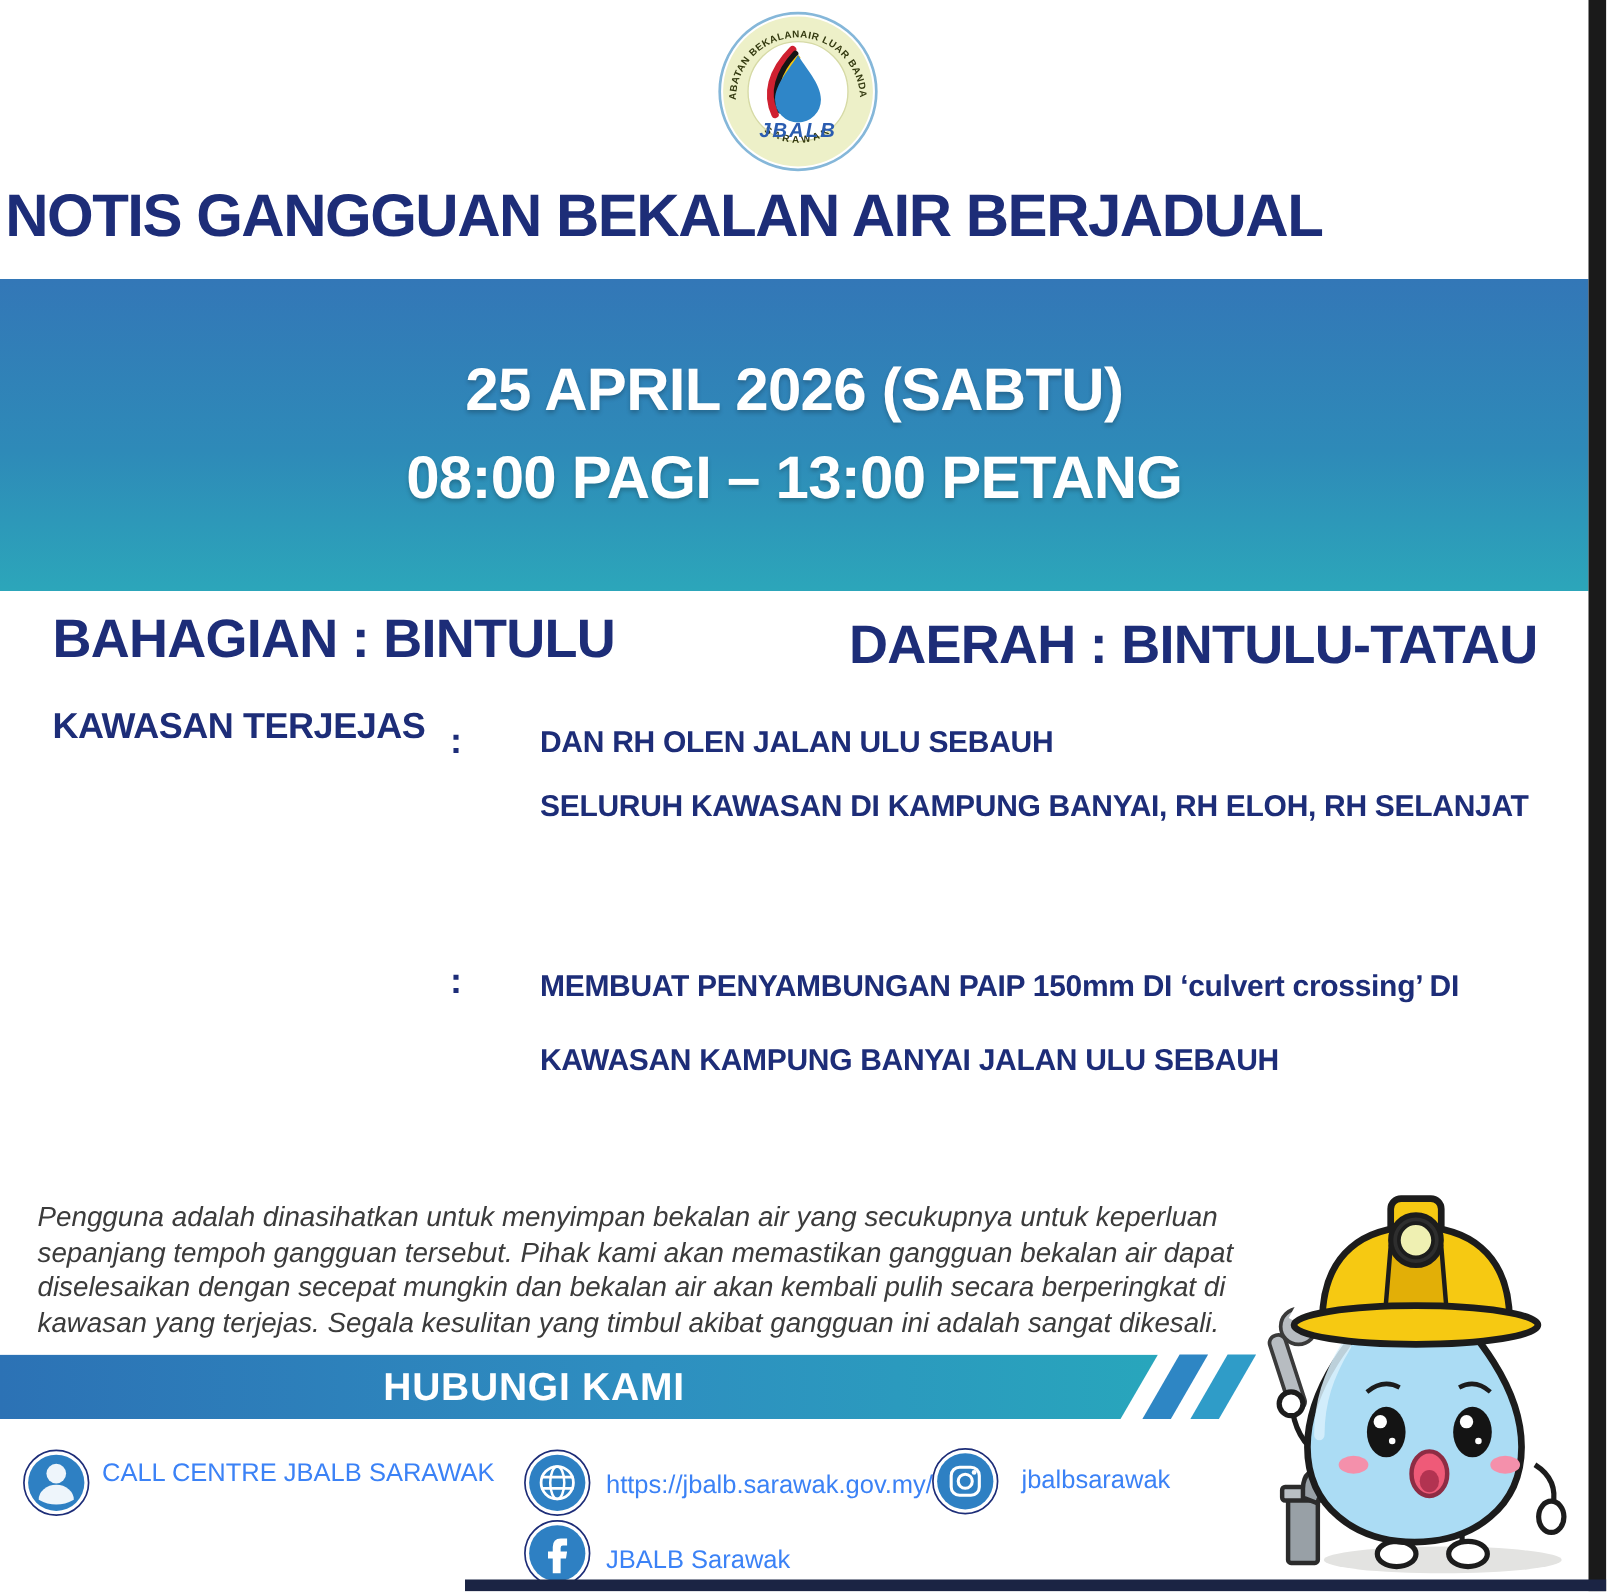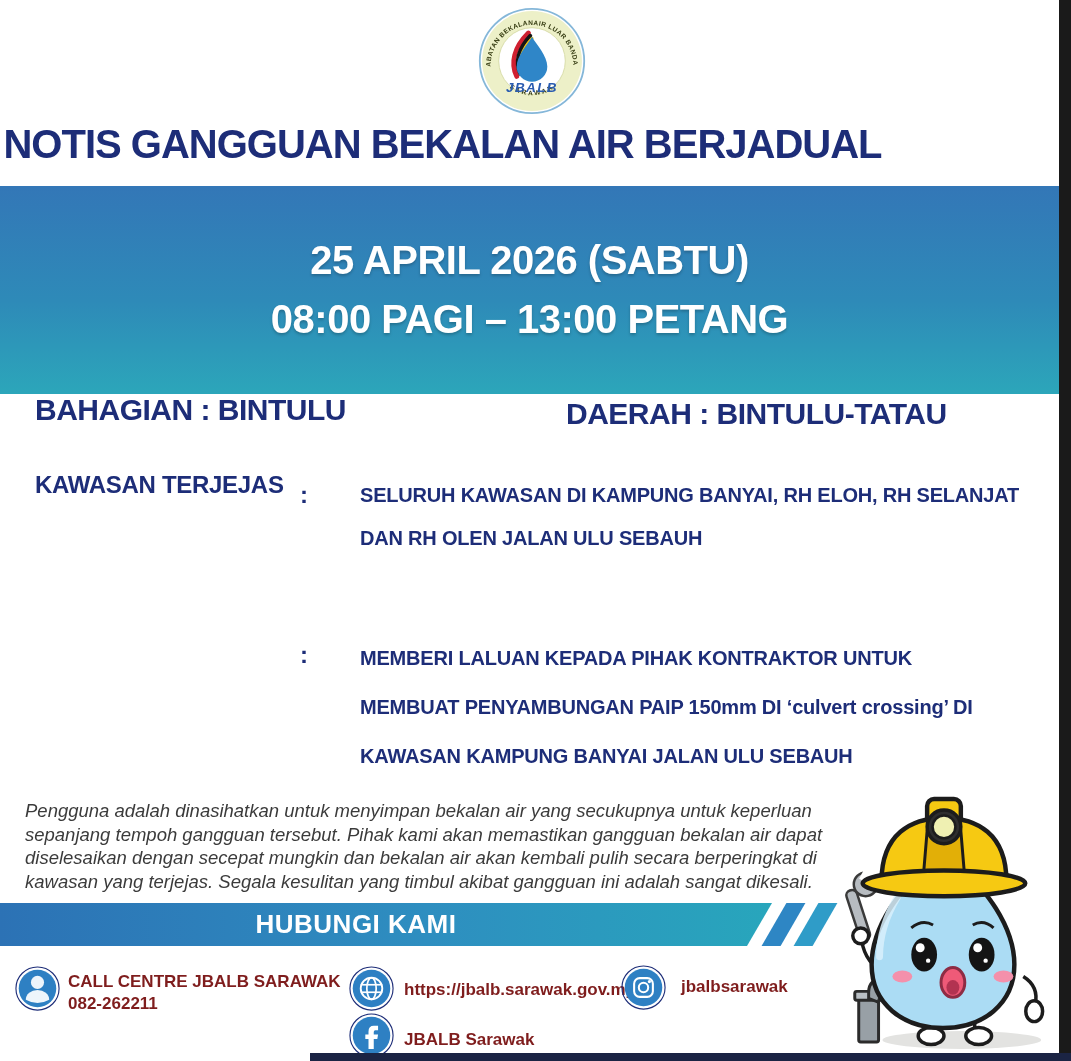--- a/index.html
+++ b/index.html
@@ -30,7 +30,7 @@
     text-shadow:0 2px 3px rgba(0,0,0,.22);
   }
 
-  .region-label{ position:absolute; font-size:30px; font-weight:bold; color:#1d2d78; letter-spacing:-.5px; }
+  .region-label{ position:absolute; font-size:36px; font-weight:bold; color:#1d2d78; letter-spacing:-.5px;margin-top:12px; }
   .bahagian{ left:35px; top:393px; }
   .daerah{ left:566px; top:397px; }
 

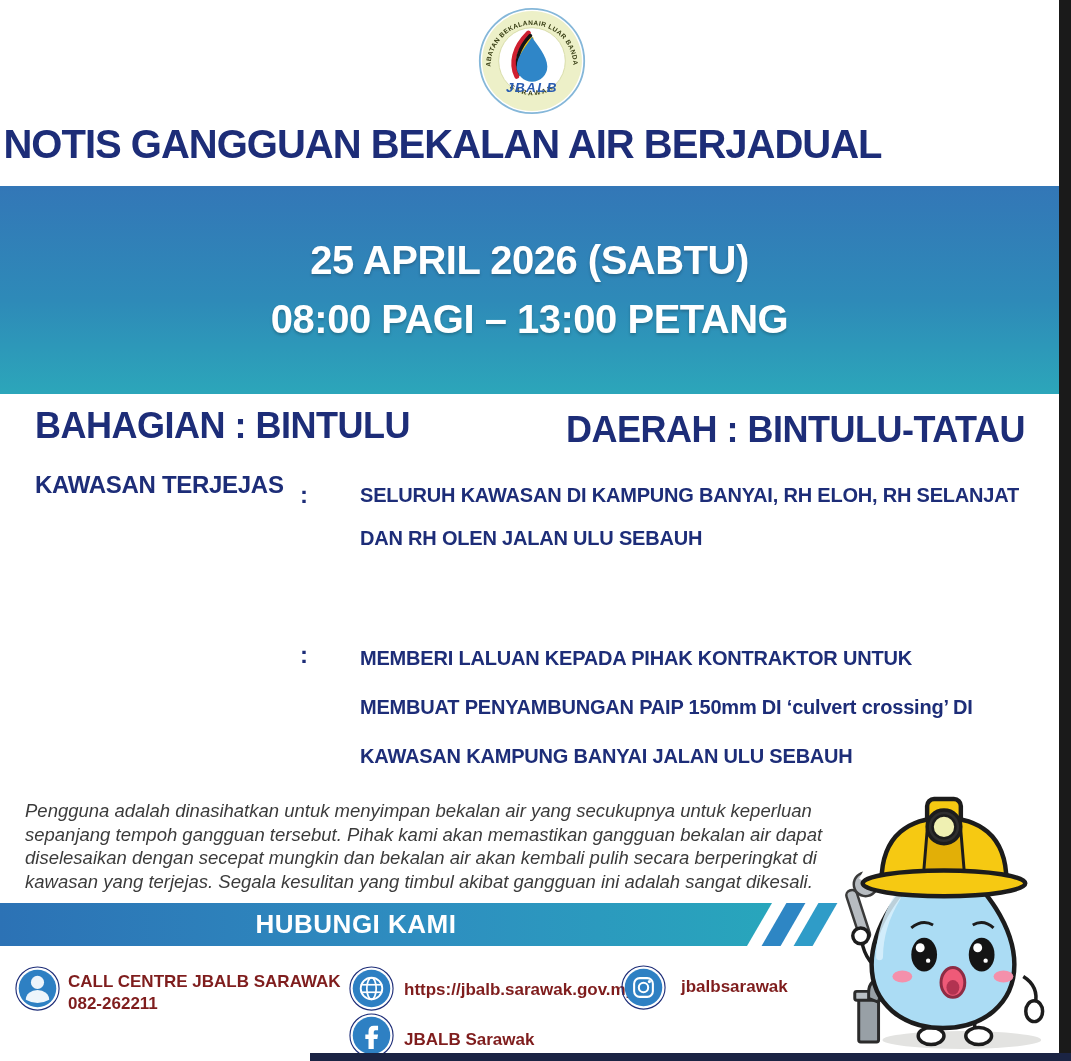--- a/index.html
+++ b/index.html
@@ -115,8 +115,8 @@
   <div class="info-label kawasan-label">KAWASAN TERJEJAS</div>
   <div class="info-colon kawasan-colon">:</div>
   <div class="info-value kawasan-value">
+    <div>DAN RH OLEN JALAN ULU SEBAUH</div>
     <div>SELURUH KAWASAN DI KAMPUNG BANYAI, RH ELOH, RH SELANJAT</div>
-    <div>DAN RH OLEN JALAN ULU SEBAUH</div>
   </div>
 
   <div class="info-colon huraian-colon">:</div>

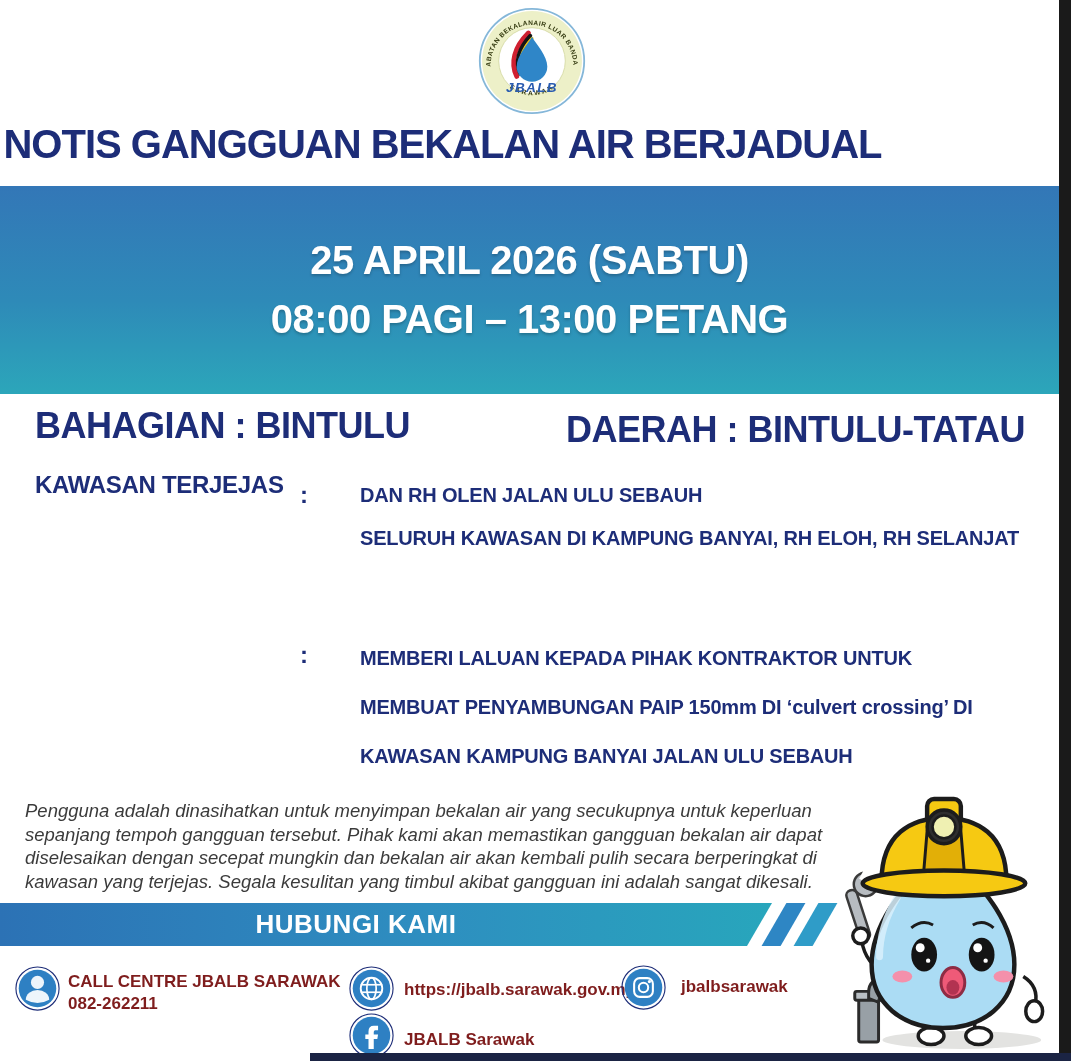--- a/index.html
+++ b/index.html
@@ -121,7 +121,6 @@
 
   <div class="info-colon huraian-colon">:</div>
   <div class="info-value huraian-value">
-    <div>MEMBERI LALUAN KEPADA PIHAK KONTRAKTOR UNTUK</div>
     <div><span>MEMBUAT PENYAMBUNGAN PAIP 150mm DI </span><span class="italic-inline">‘culvert crossing’</span><span> DI</span></div>
     <div>KAWASAN KAMPUNG BANYAI JALAN ULU SEBAUH</div>
   </div>

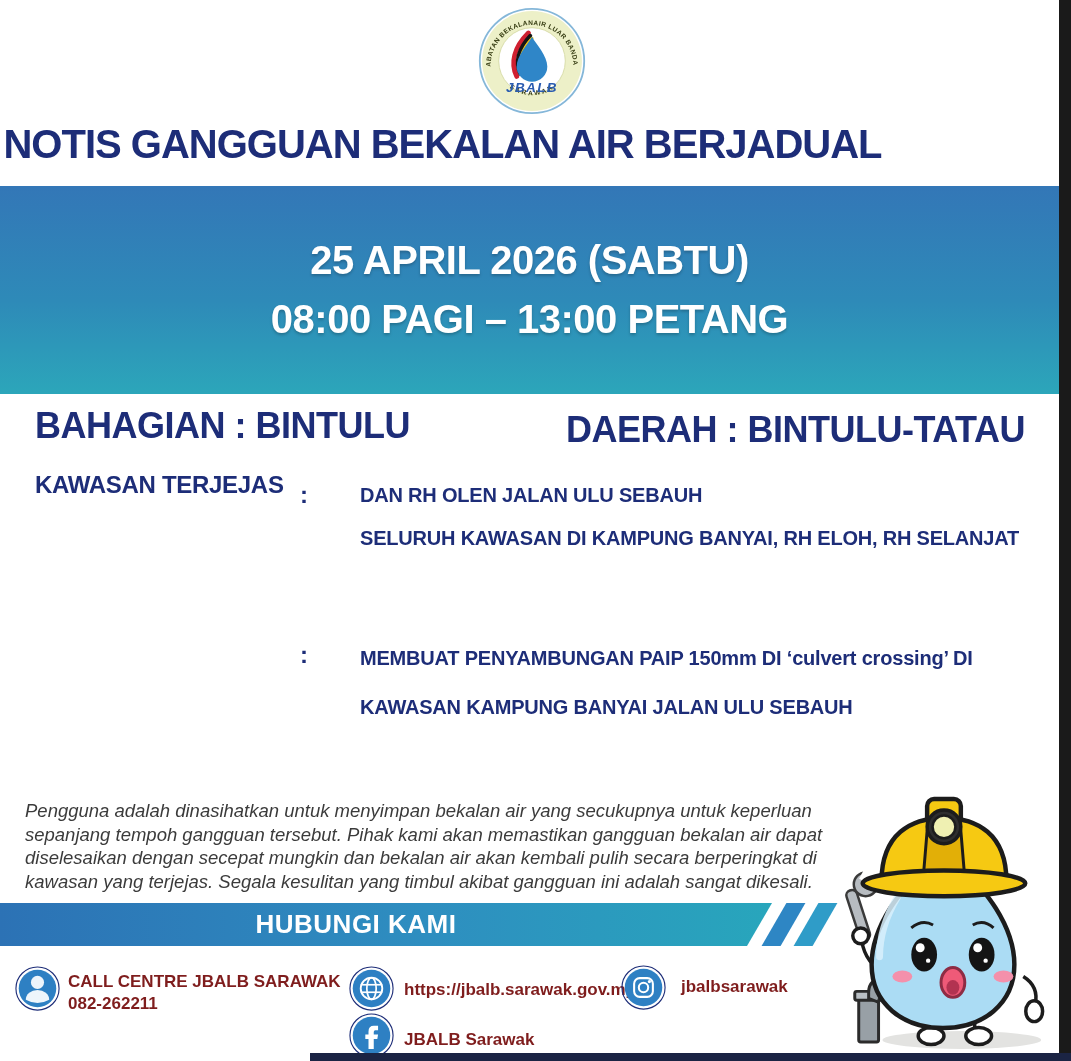--- a/index.html
+++ b/index.html
@@ -69,7 +69,7 @@
   .icon-facebook{ left:349px; top:1013px; }
   .icon-instagram{ left:621px; top:965px; }
 
-  .contact-text{ position:absolute; font-weight:bold; color:#7f1d1d; font-size:17px; }
+  .contact-text{ position:absolute; font-weight:normal; color:#3b82f6; font-size:17px; }
   .call-centre-block{ left:68px; top:971px; line-height:22px; }
   .reference{ left:68px; top:1067px; }
   .website{ left:404px; top:980px; }

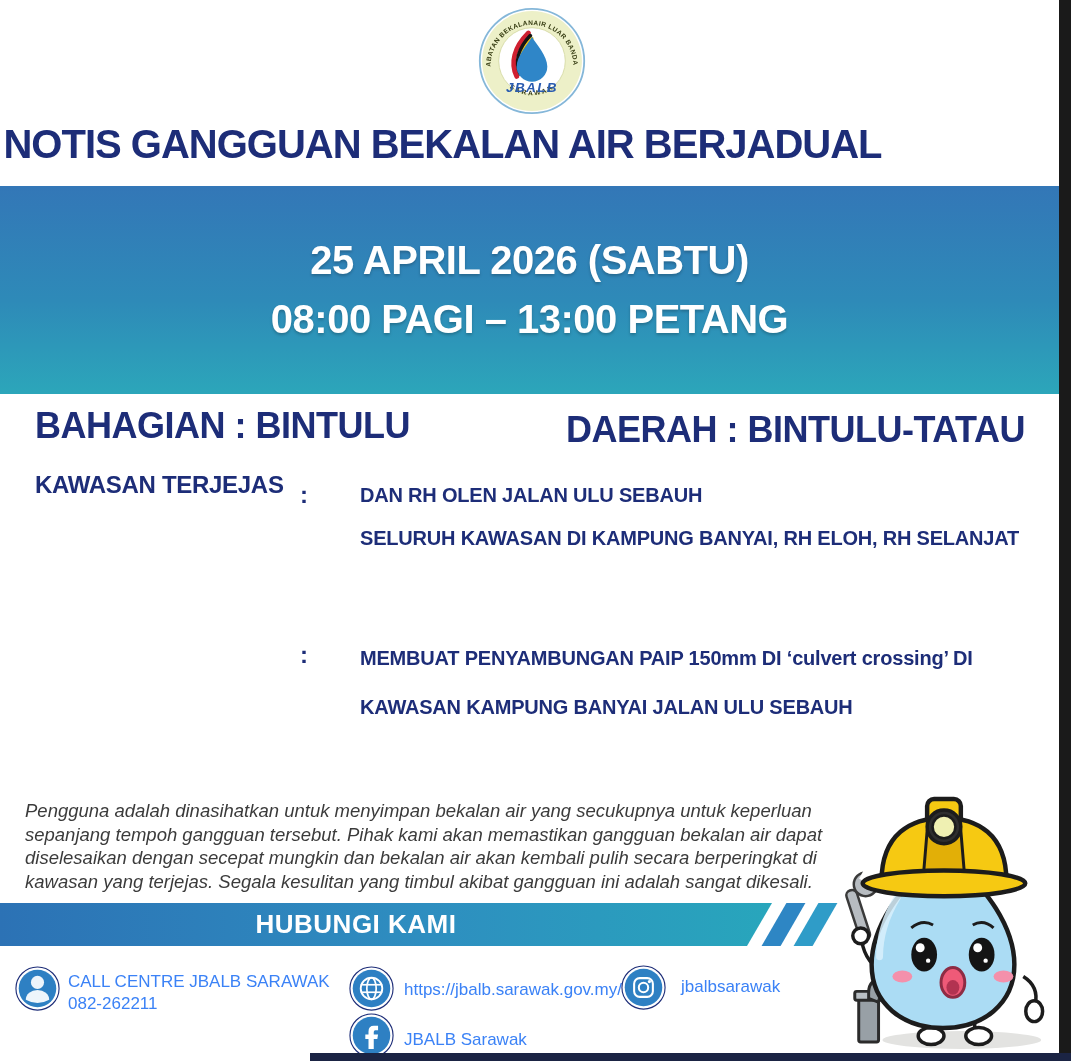--- a/index.html
+++ b/index.html
@@ -148,7 +148,6 @@
   </svg>
   <div class="contact-text call-centre-block">
     <div>CALL CENTRE JBALB SARAWAK</div>
-    <div>082-262211</div>
   </div>
   <div class="contact-text reference">JBALB/BTU/04/02</div>
 

